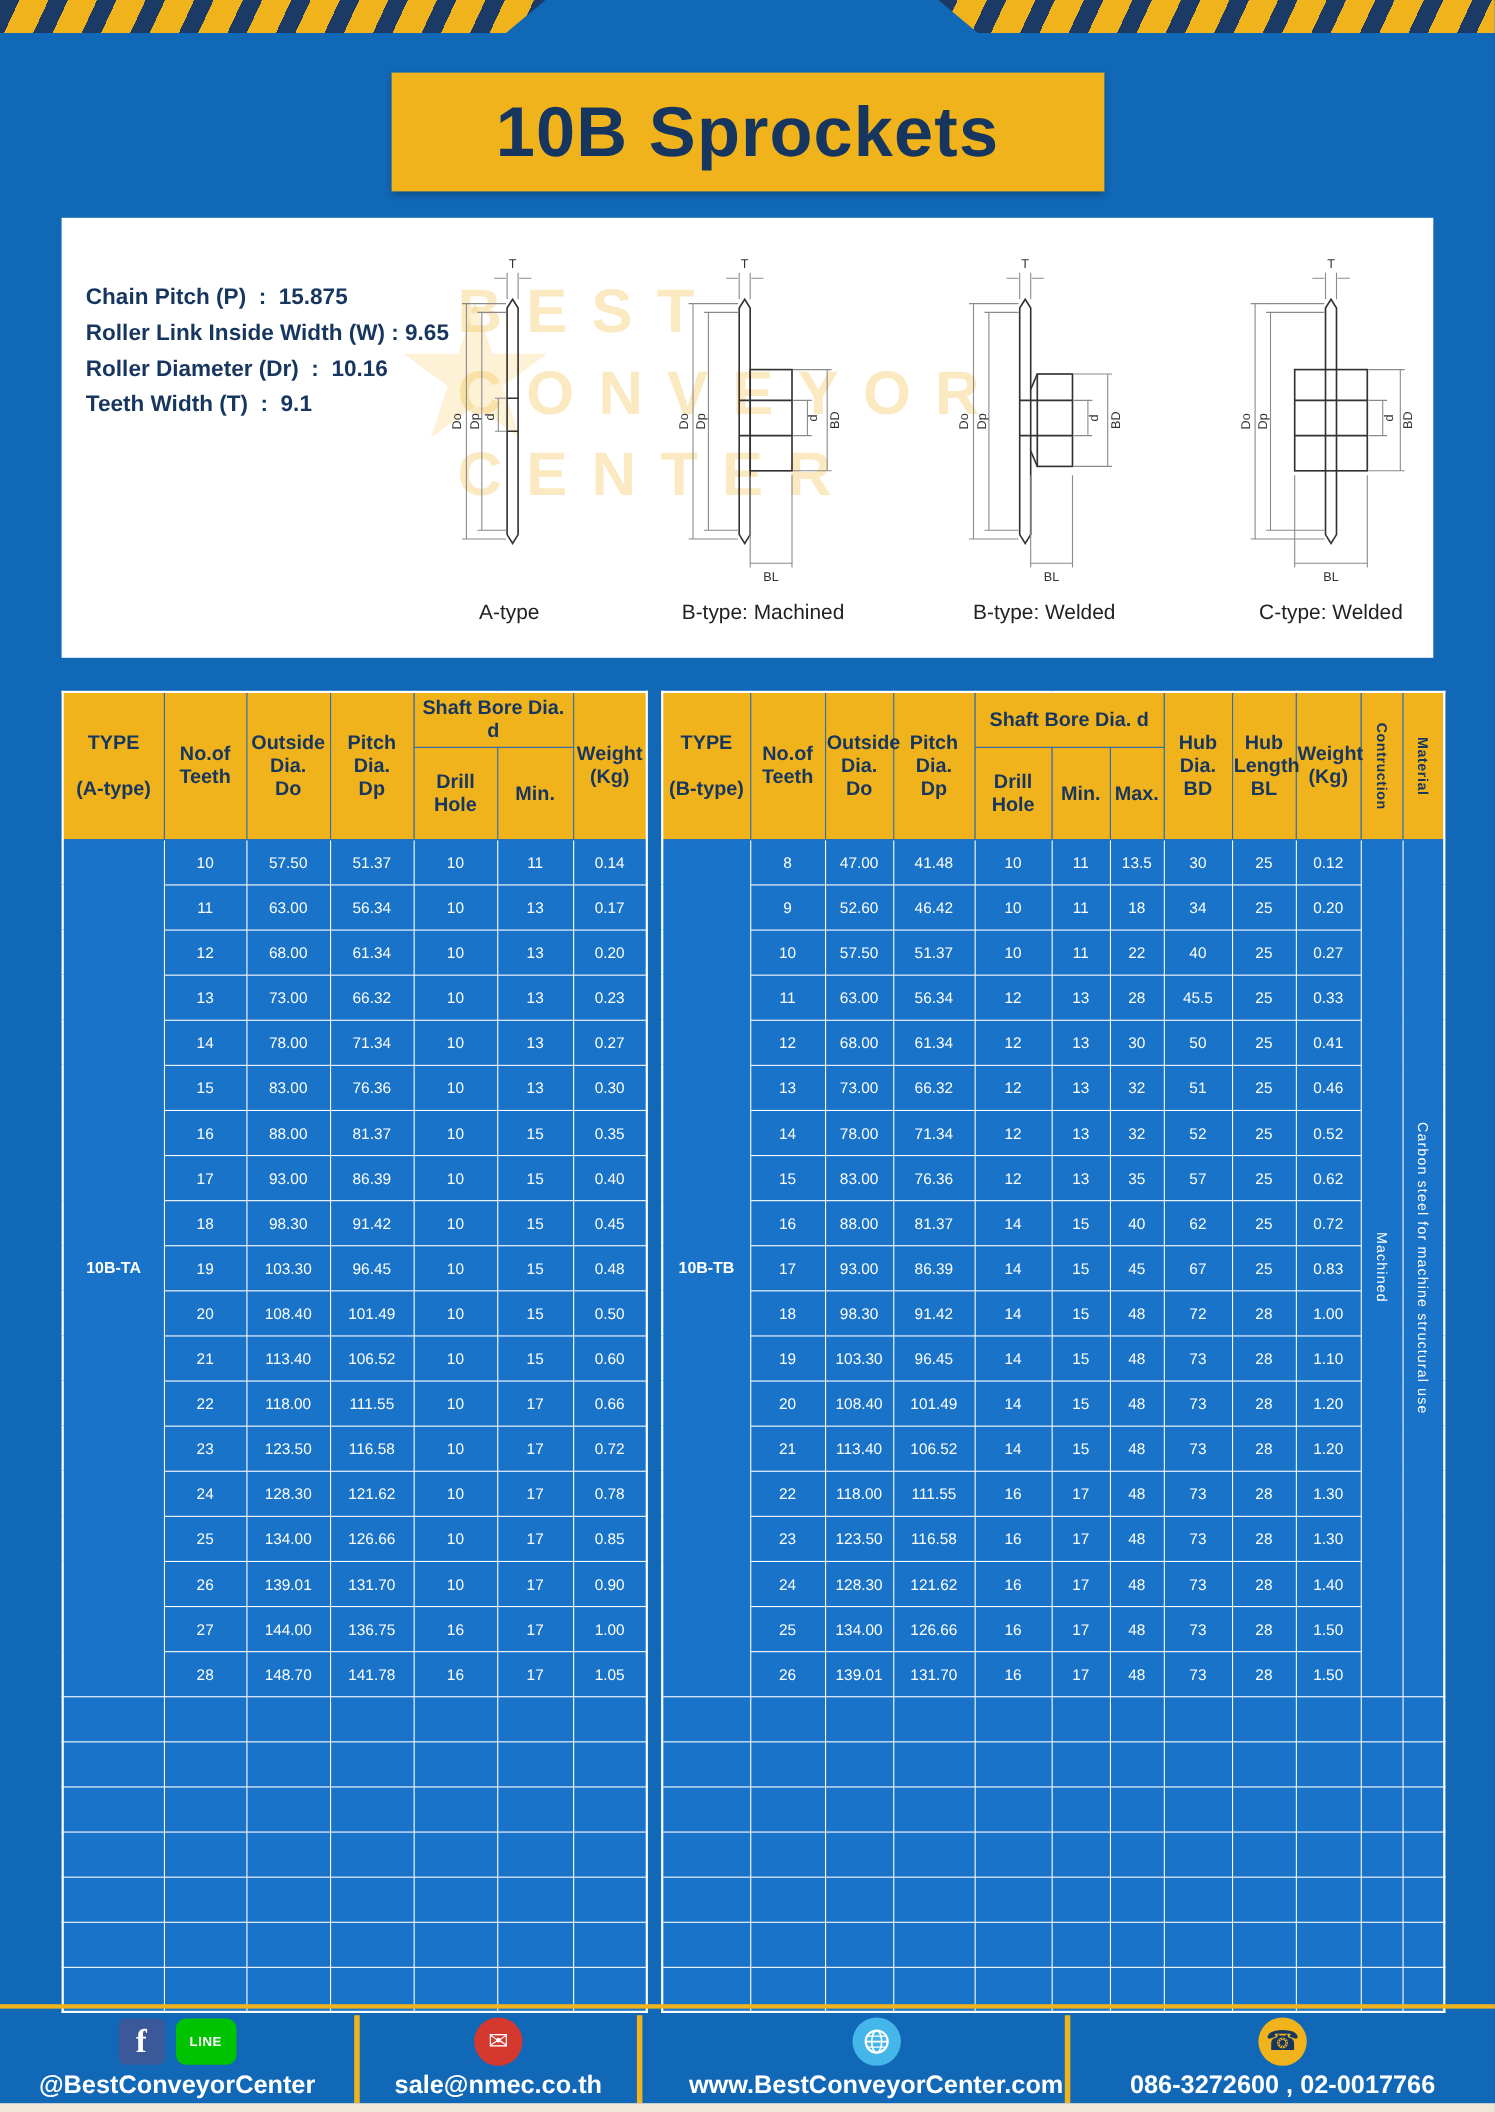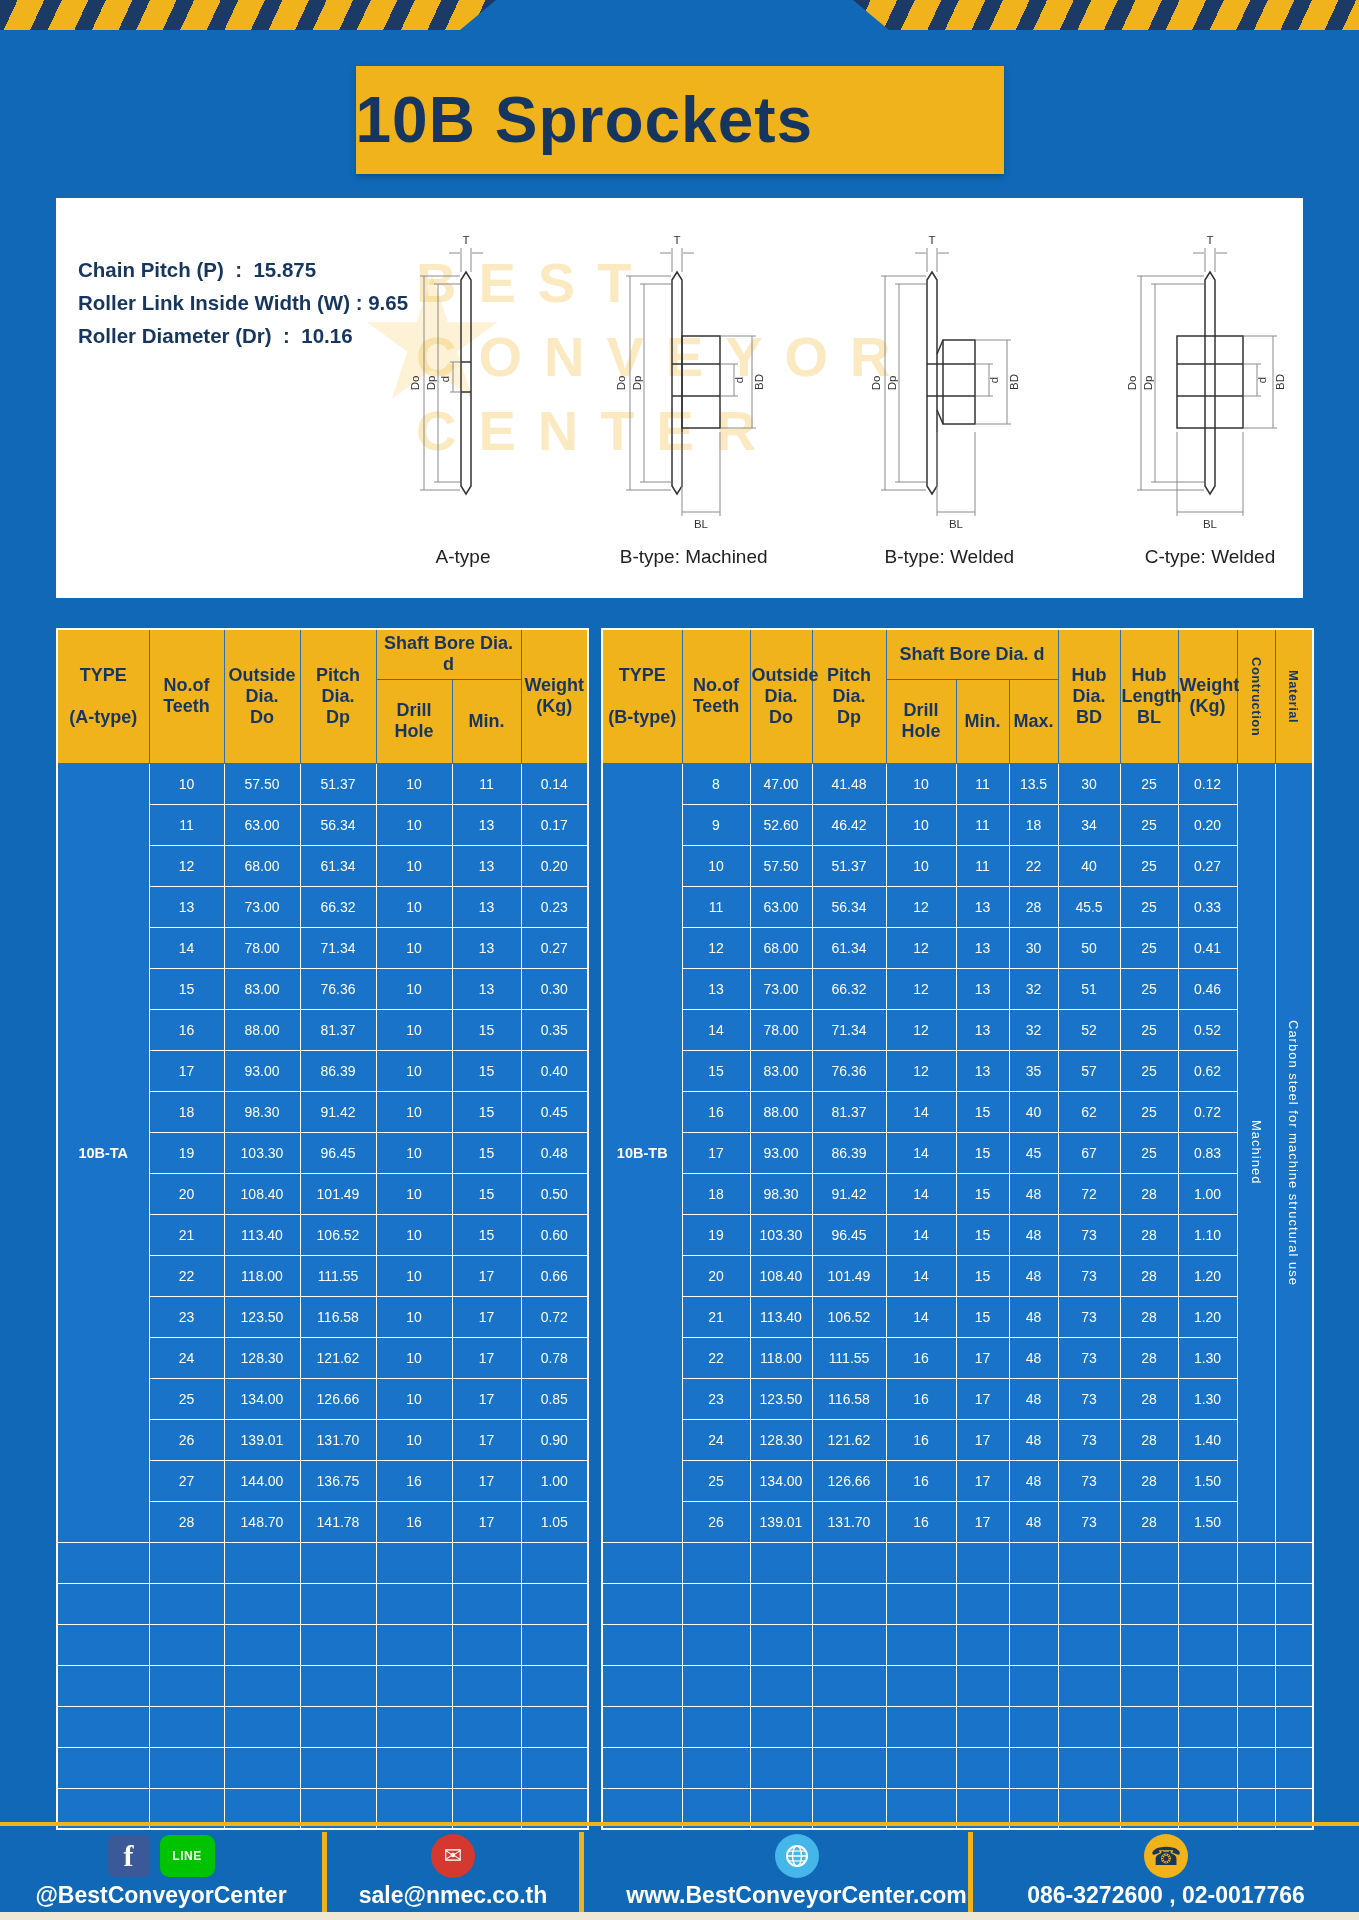--- a/index.html
+++ b/index.html
@@ -12,7 +12,7 @@
   .hazard-right{right:0;width:506px;clip-path:polygon(0 0,100% 0,100% 100%,36px 100%);}
 
   
-  .title-banner{position:absolute;left:50%;transform:translateX(-50%);top:66px;width:648px;height:108px;background:#f1b31c;display:flex;align-items:center;box-shadow:0 3px 6px rgba(0,0,0,.25);}
+  .title-banner{position:absolute;left:50%;transform:translateX(-50%);top:66px;width:648px;height:108px;background:#f1b31c;display:flex;align-items:center;justify-content:center;box-shadow:0 3px 6px rgba(0,0,0,.25);}
   .banner-title{margin:0;font-size:64px;font-weight:800;color:#17365f;letter-spacing:1px;}
 
   

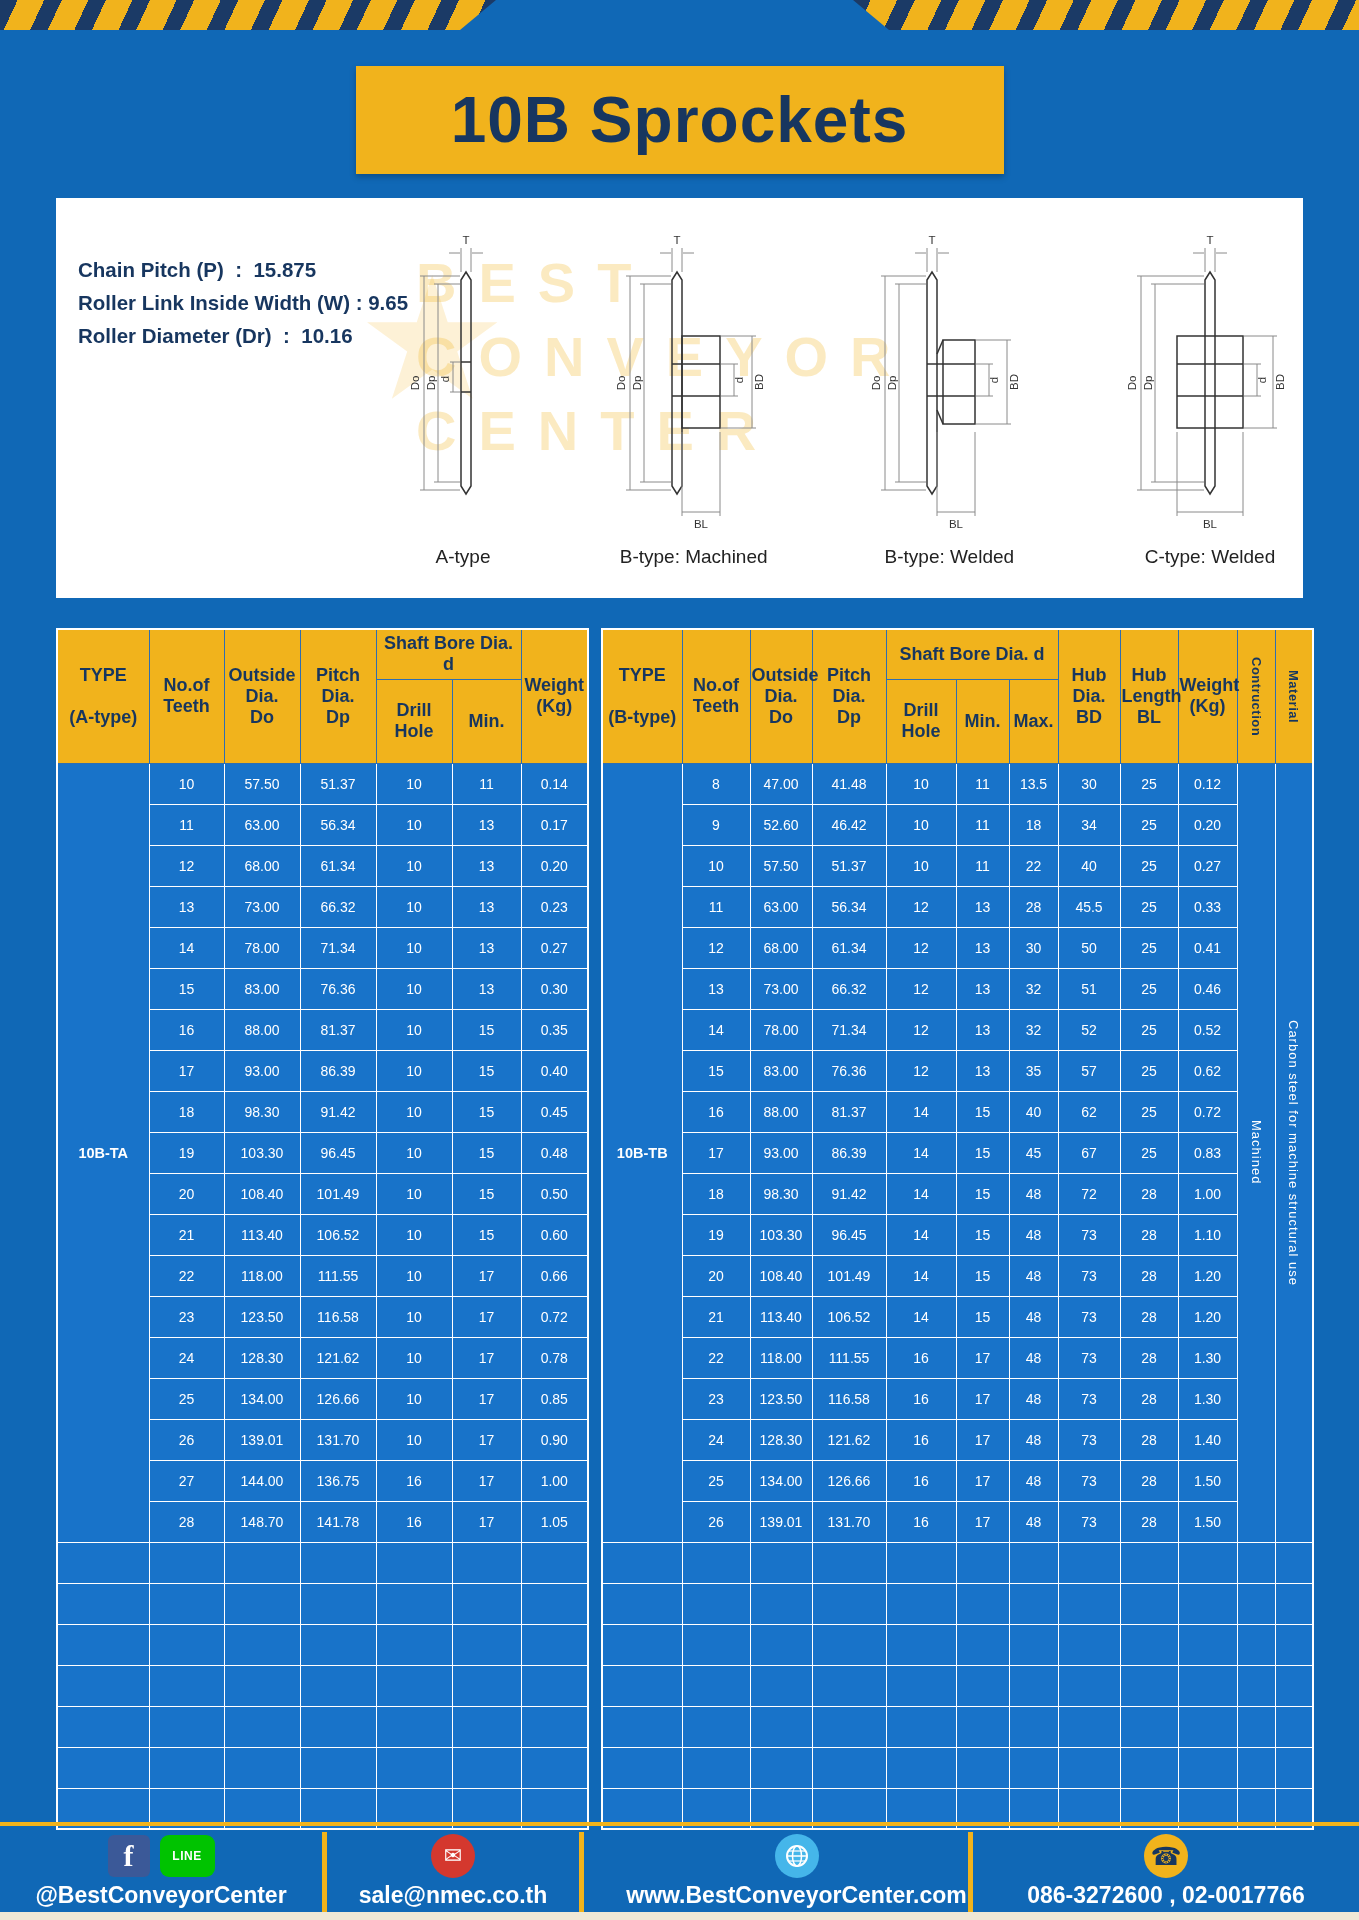--- a/index.html
+++ b/index.html
@@ -81,6 +81,7 @@
       <div class="spec-line">Chain Pitch (P)  :  15.875</div>
       <div class="spec-line">Roller Link Inside Width (W) : 9.65</div>
       <div class="spec-line">Roller Diameter (Dr)  :  10.16</div>
+      <div class="spec-line">Teeth Width (T)  :  9.1</div>
     </div>
 
     <div class="diagrams">

